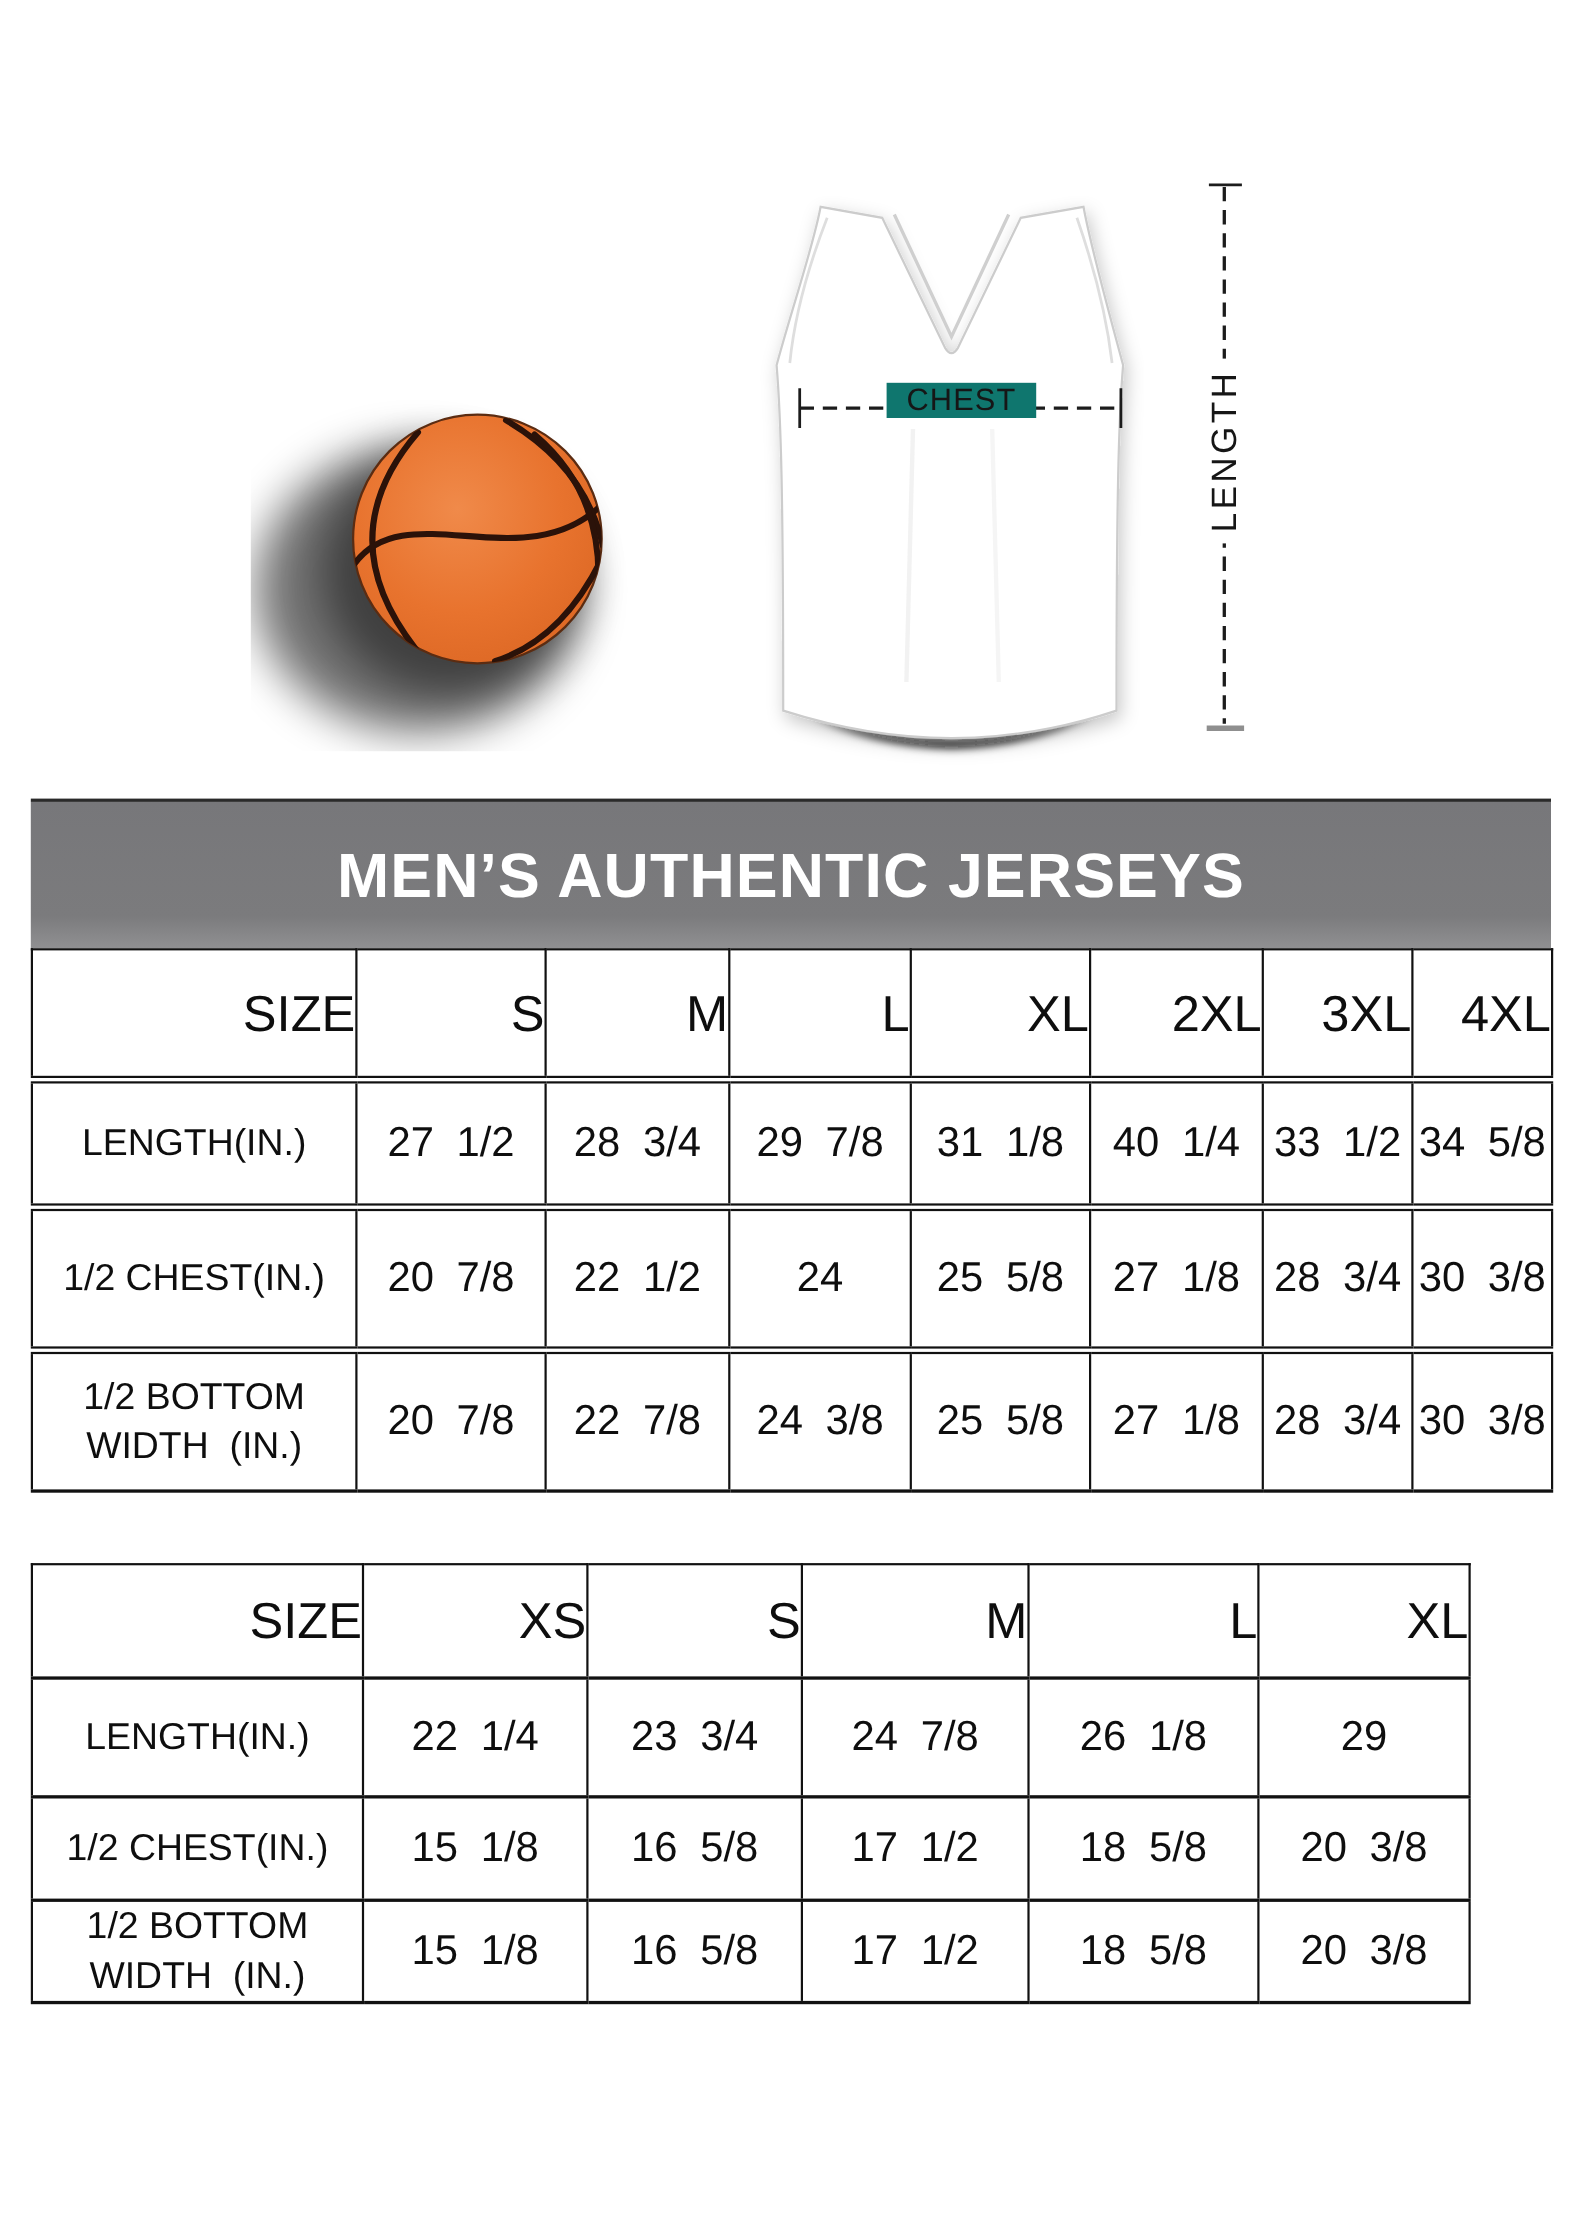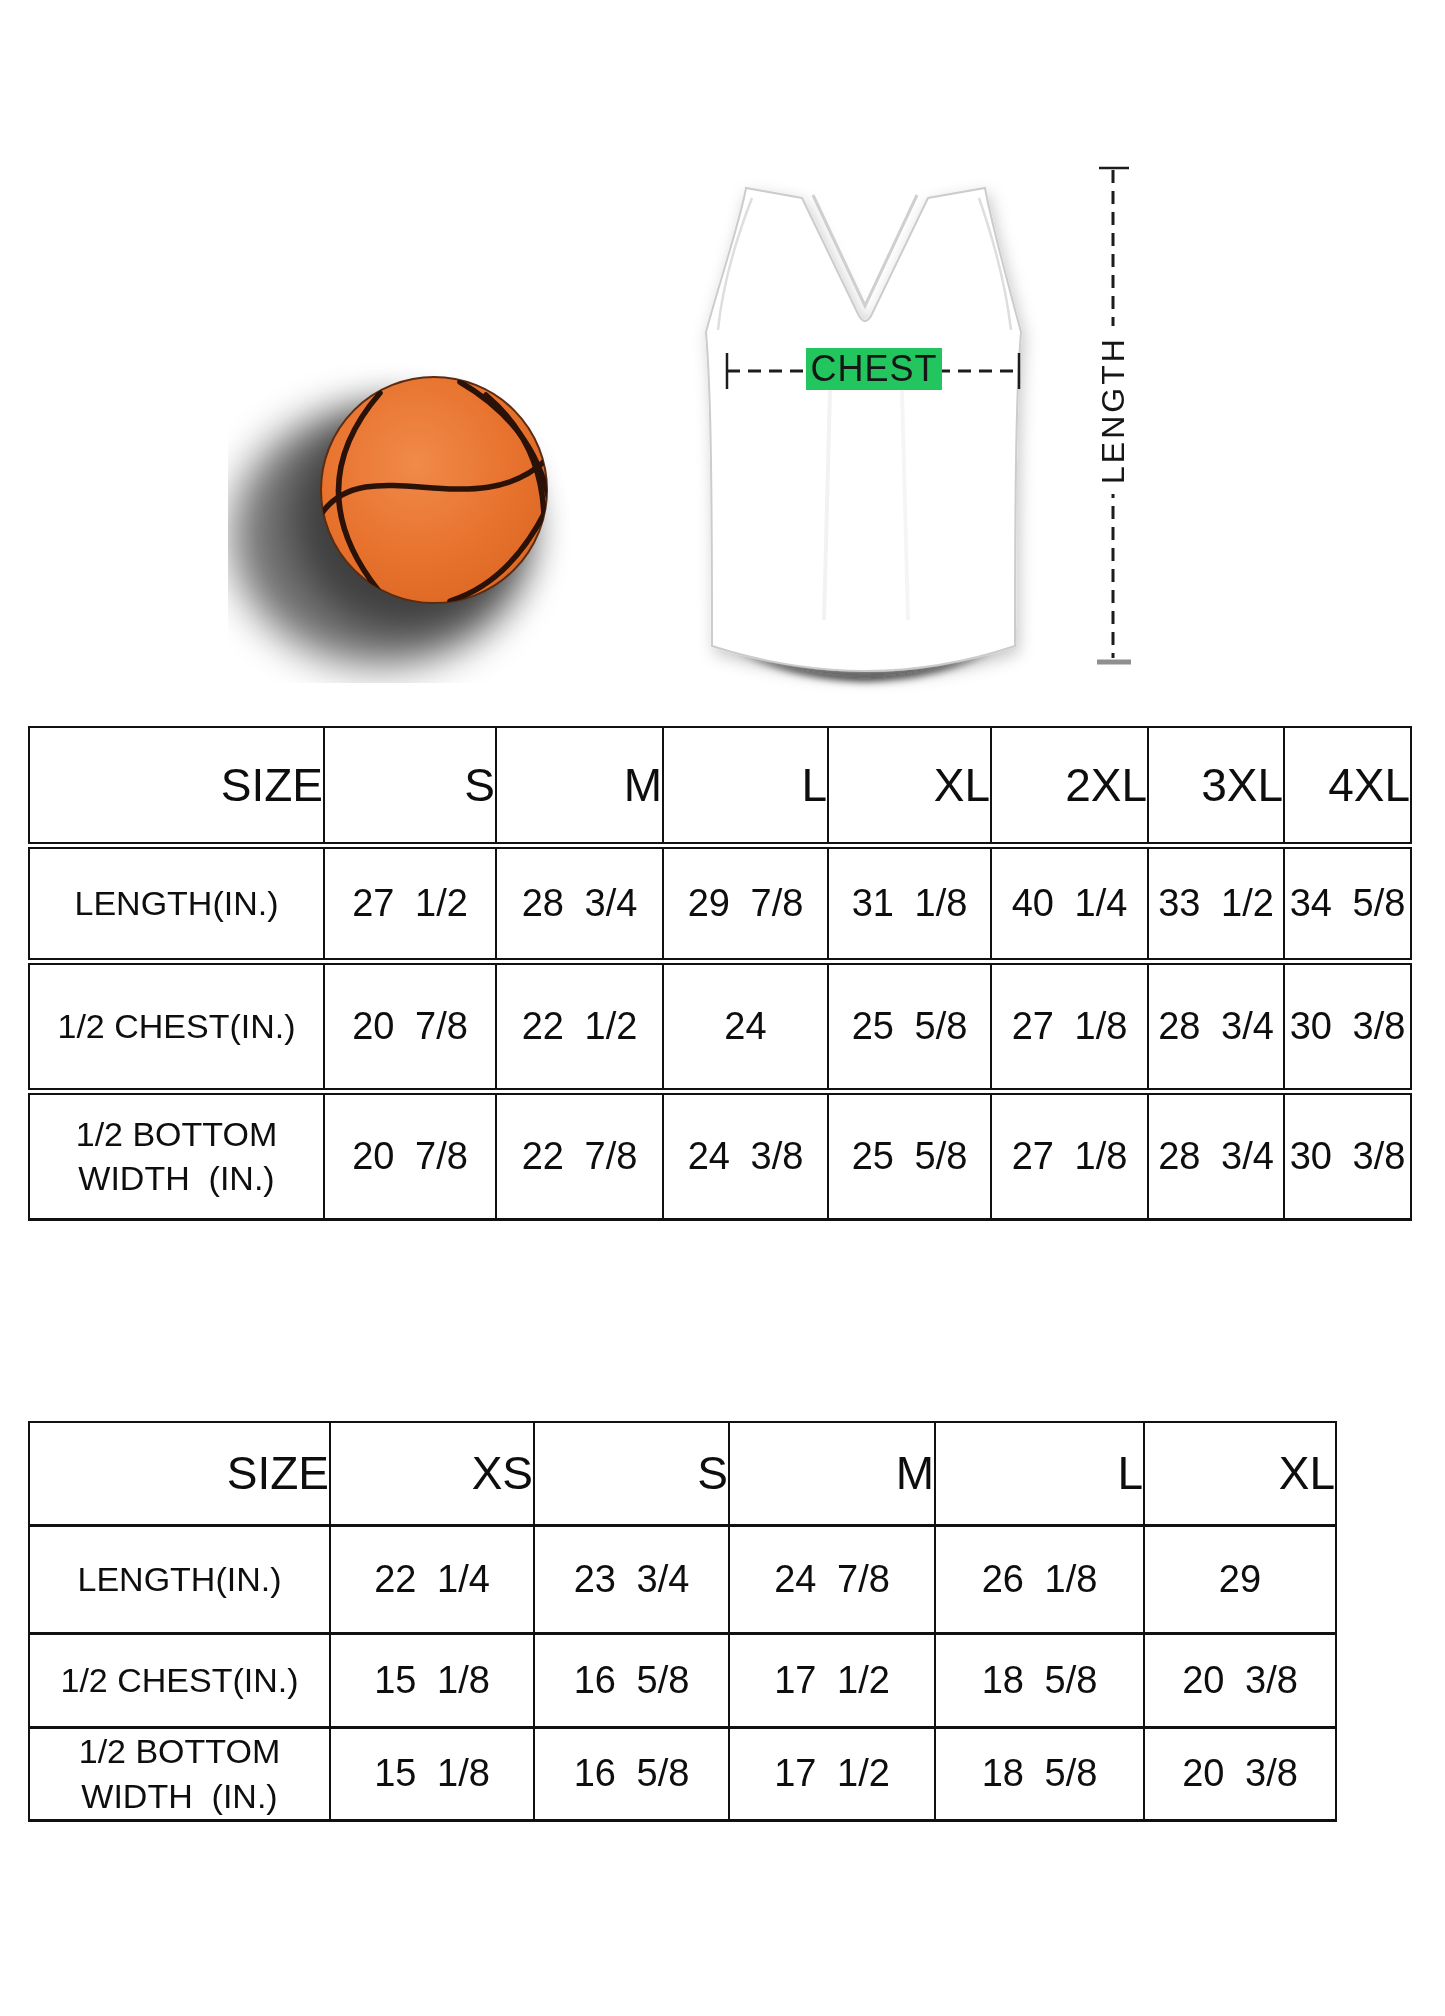--- a/index.html
+++ b/index.html
@@ -15,7 +15,7 @@
   
   .fig-abs{position:absolute;}
   .chest-label{position:absolute;left:806px;top:348px;width:136px;text-align:center;
-               font-size:36px;letter-spacing:1px;background:#22c55e;color:#161616;z-index:4;}
+               font-size:28px;letter-spacing:1px;background:#0f766e;color:#161616;z-index:4;}
   .length-label{position:absolute;left:1086px;top:326px;width:54px;height:168px;z-index:4;
                 display:flex;align-items:center;justify-content:center;background:#fff;
                 writing-mode:vertical-rl;transform:rotate(180deg);

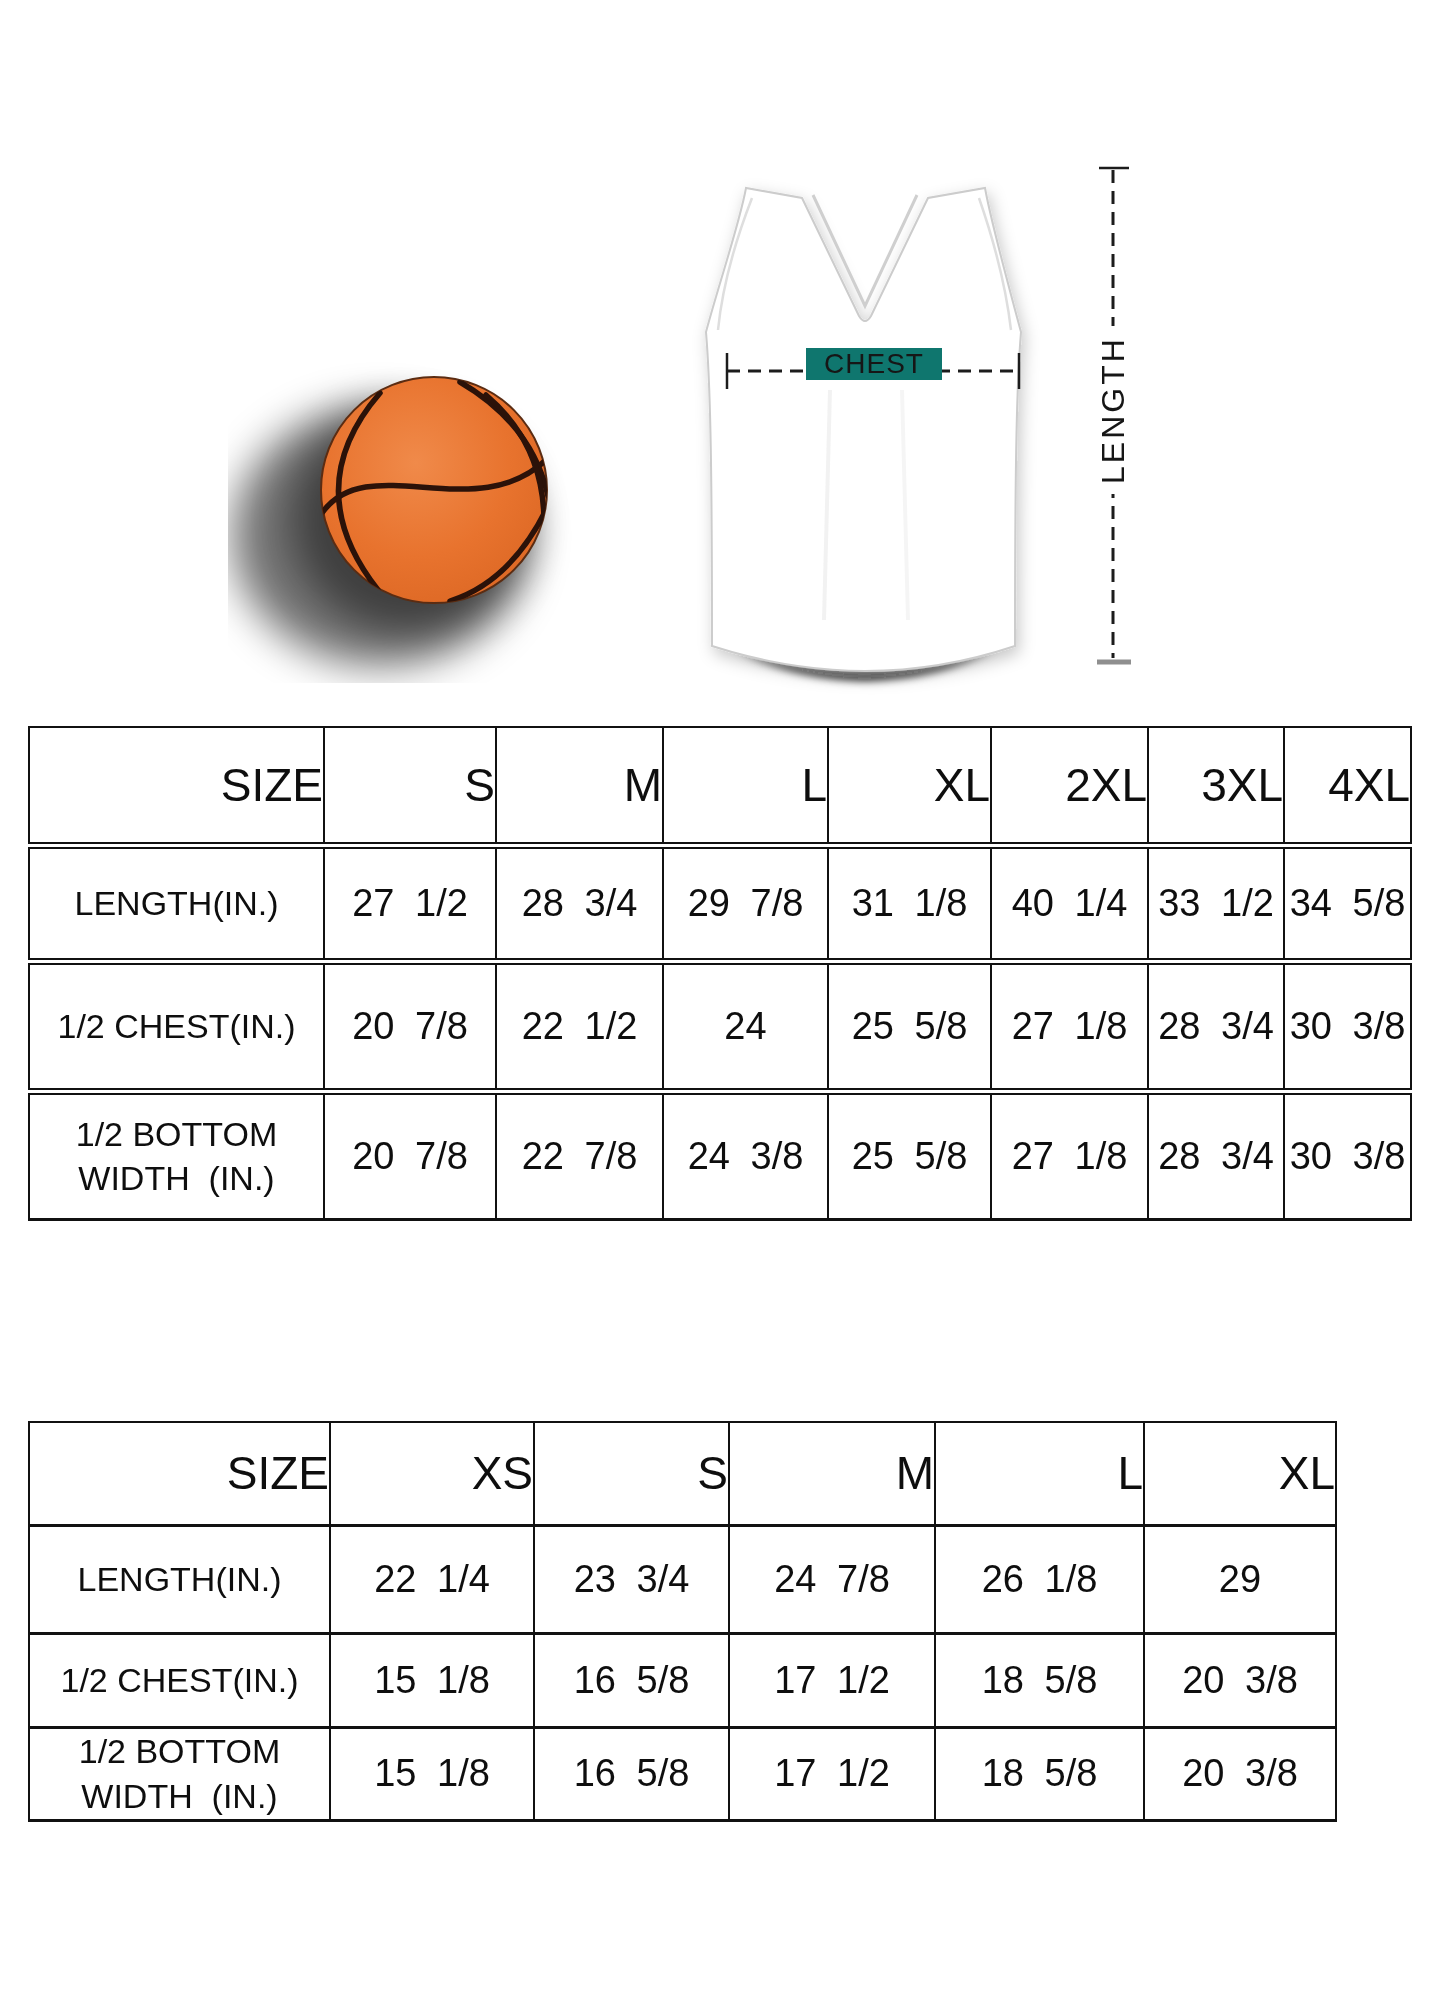--- a/index.html
+++ b/index.html
@@ -145,6 +145,9 @@
   <div class="length-label">LENGTH</div>
 
   <section class="tbl-section mens">
+    <div class="band">
+      <span>MEN’S AUTHENTIC JERSEYS</span>
+    </div>
     <table id="mens-table">
         <colgroup>
           <col style="width: 295px;">

